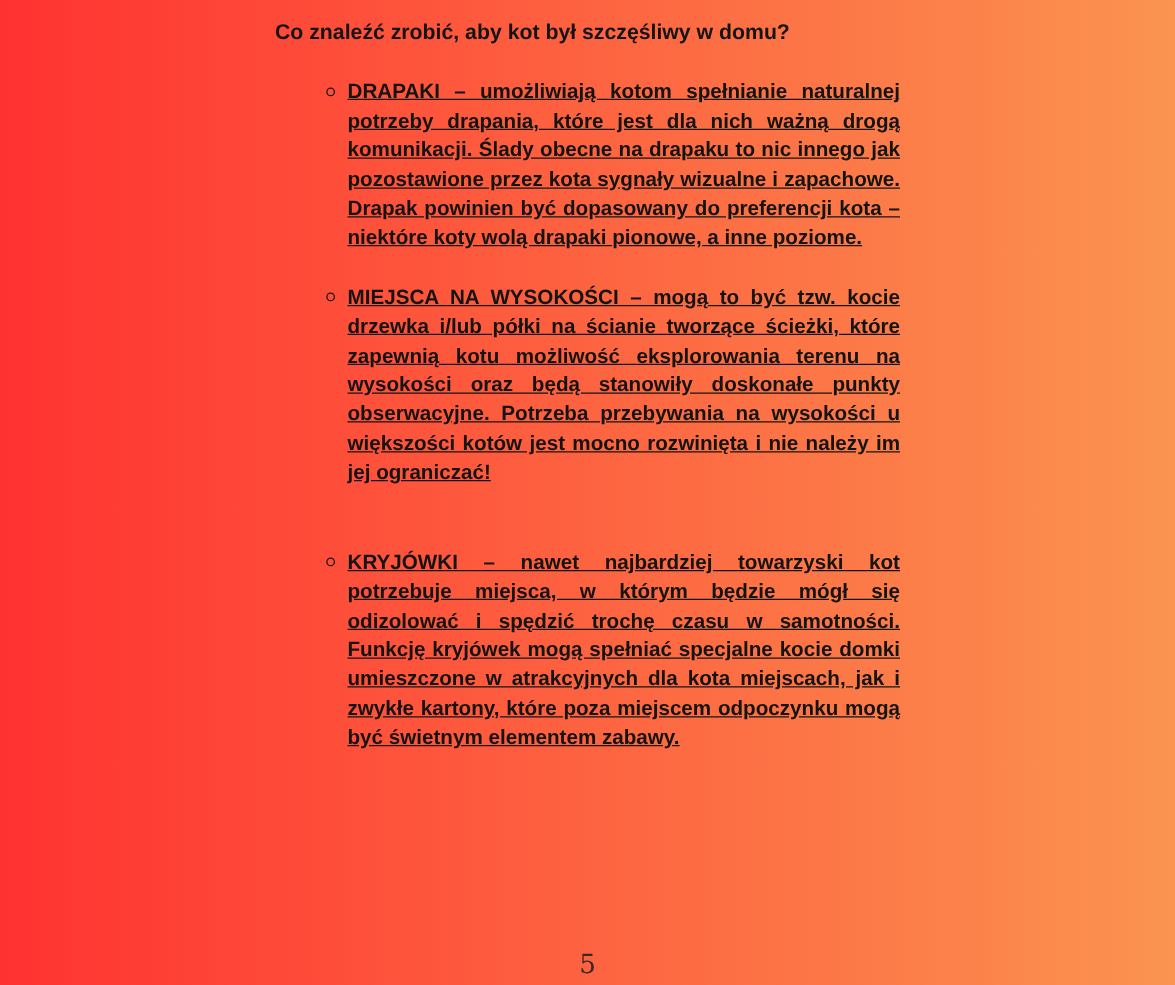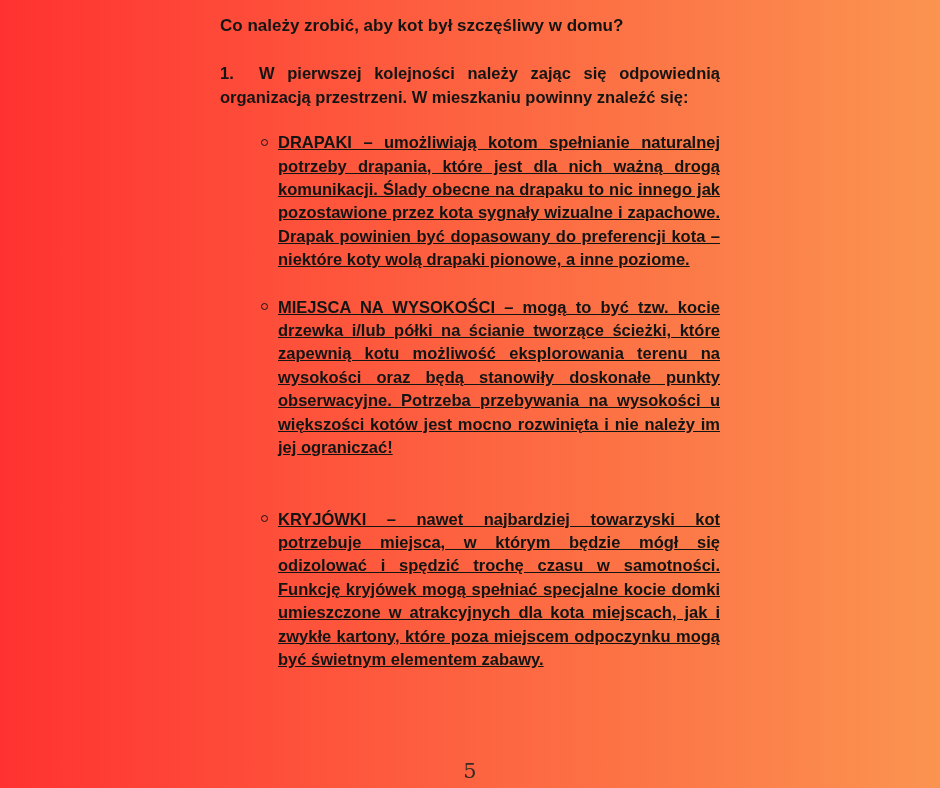--- a/index.html
+++ b/index.html
@@ -84,7 +84,7 @@
 
   <div class="content" style="color: rgb(20, 20, 19);">
 
-    <h1 class="doc-title">Co należy zrobić, aby kot był szczęśliwy w domu?</h1>
+    <h1 class="doc-title">Co znaleźć zrobić, aby kot był szczęśliwy w domu?</h1>
 
     <p class="intro">1.&nbsp;&nbsp;W pierwszej kolejności należy zając się odpowiednią organizacją przestrzeni. W mieszkaniu powinny znaleźć się:</p>
 

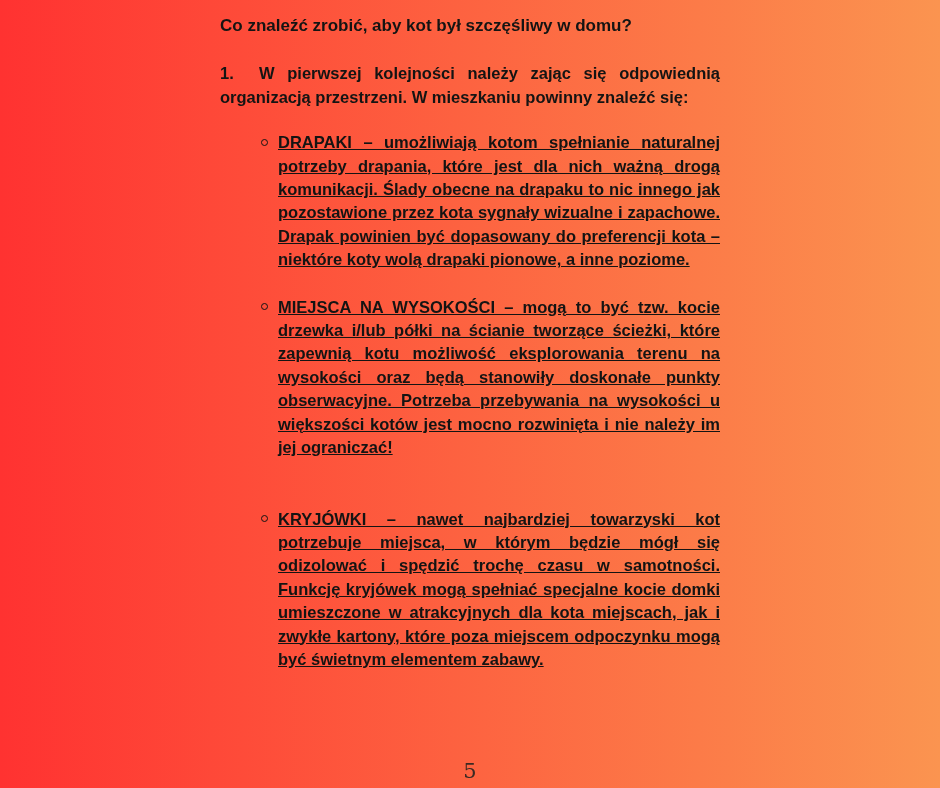--- a/index.html
+++ b/index.html
@@ -86,7 +86,6 @@
 
     <h1 class="doc-title">Co znaleźć zrobić, aby kot był szczęśliwy w domu?</h1>
 
-    <p class="intro">1.&nbsp;&nbsp;W pierwszej kolejności należy zając się odpowiednią organizacją przestrzeni. W mieszkaniu powinny znaleźć się:</p>
 
     <ul class="bullet-list">
       <li>

